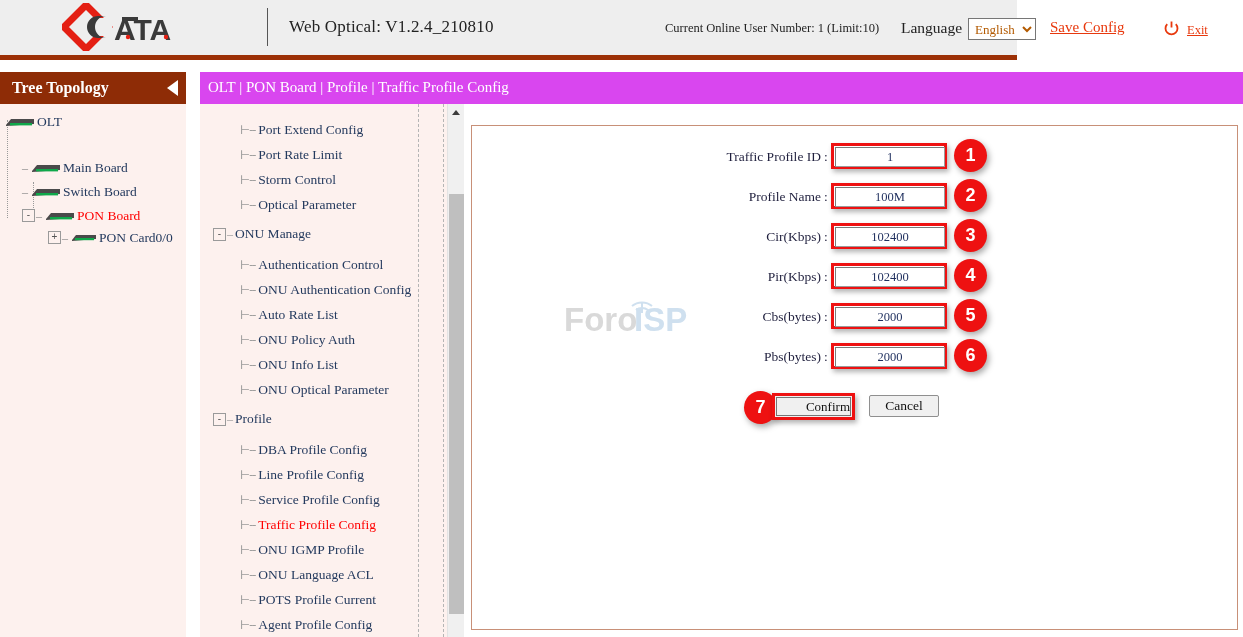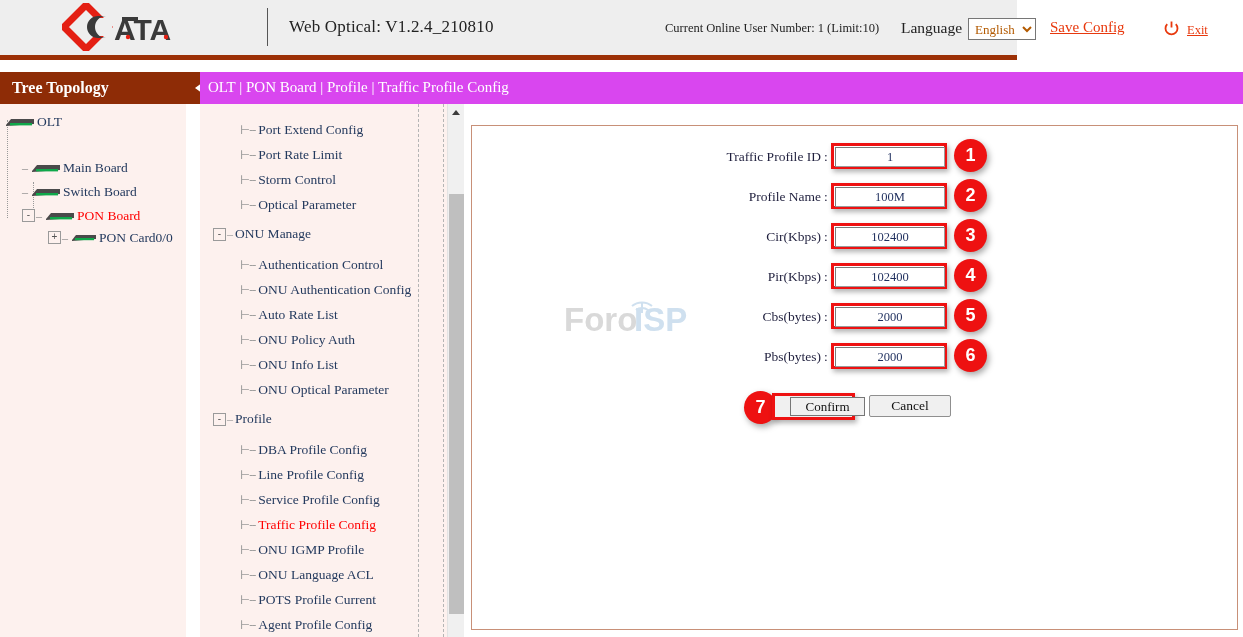--- a/index.html
+++ b/index.html
@@ -98,7 +98,6 @@
     left: 0; top: 72px;
     width: 186px; height: 32px;
     background: #8e2c06;
-    padding-left: 28px;
   }
   #tree-header-title {
     position: absolute;

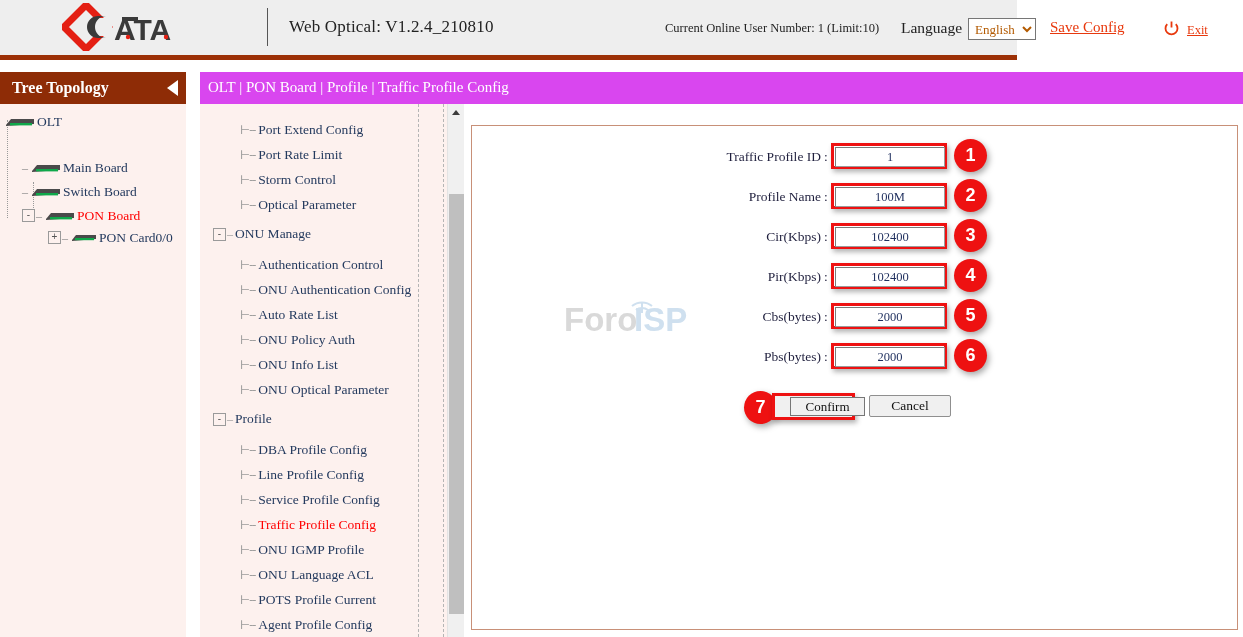--- a/index.html
+++ b/index.html
@@ -371,7 +371,7 @@
   }
   #confirm-btn {
     position: absolute;
-    left: 15px; top: 1px;
+    left: 1px; top: 1px;
     width: 75px; height: 19px;
     background: #f0f0f0;
     border: 1px solid #767676;
@@ -380,6 +380,7 @@
     color: #111;
     cursor: pointer;
     padding: 0;
+    text-align: right;
   }
   #cancel-btn {
     position: absolute;

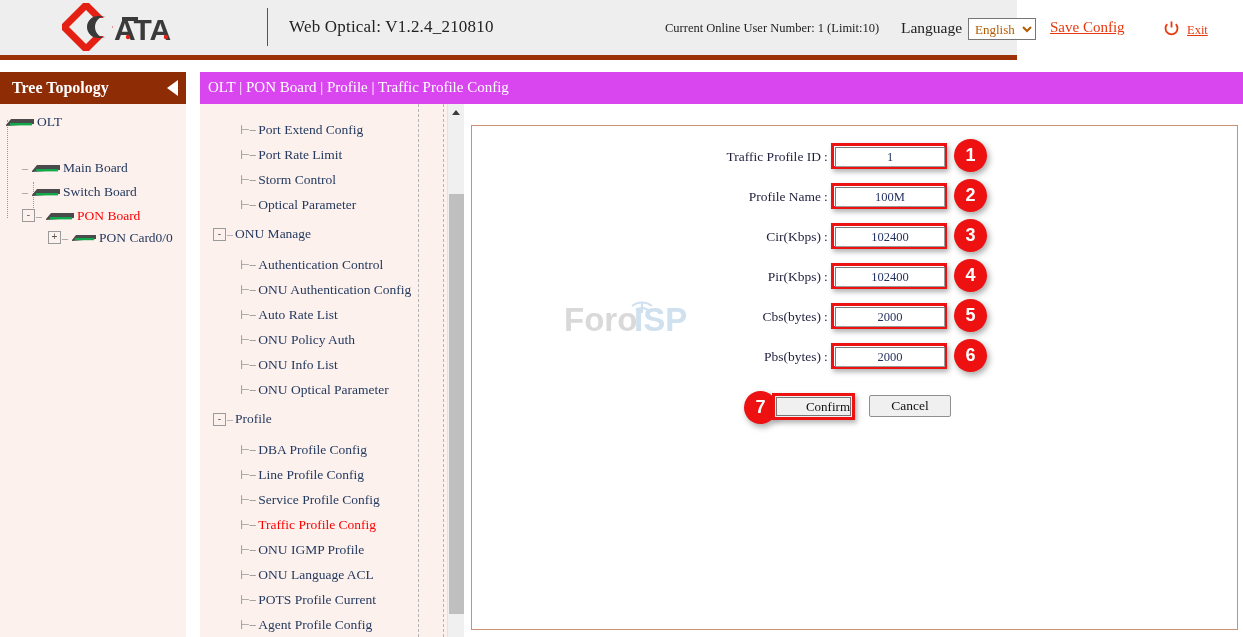--- a/index.html
+++ b/index.html
@@ -385,7 +385,7 @@
   #cancel-btn {
     position: absolute;
     left: 397px; top: 4px;
-    width: 82px; height: 22px;
+    width: 70px; height: 22px;
     background: #f0f0f0;
     border: 1px solid #8f8f8f;
     border-radius: 2px;

